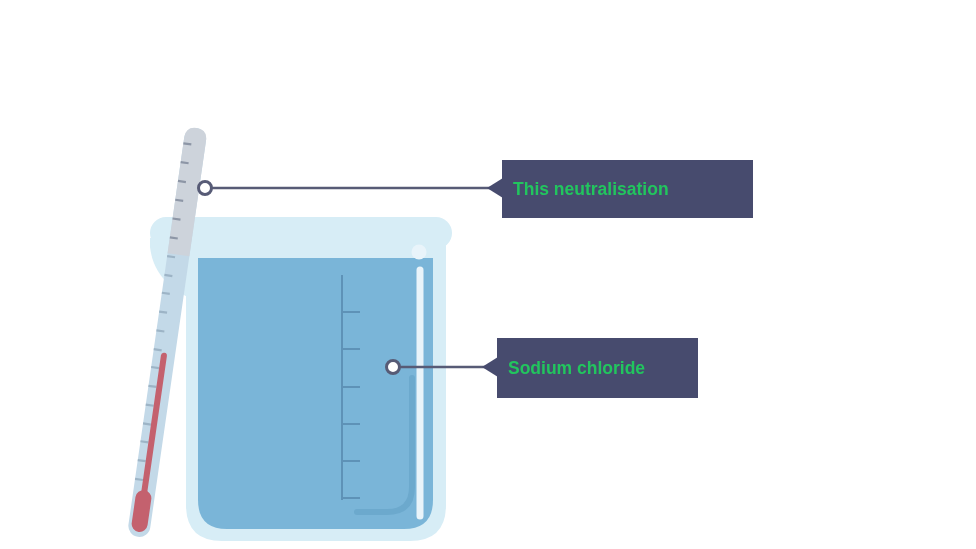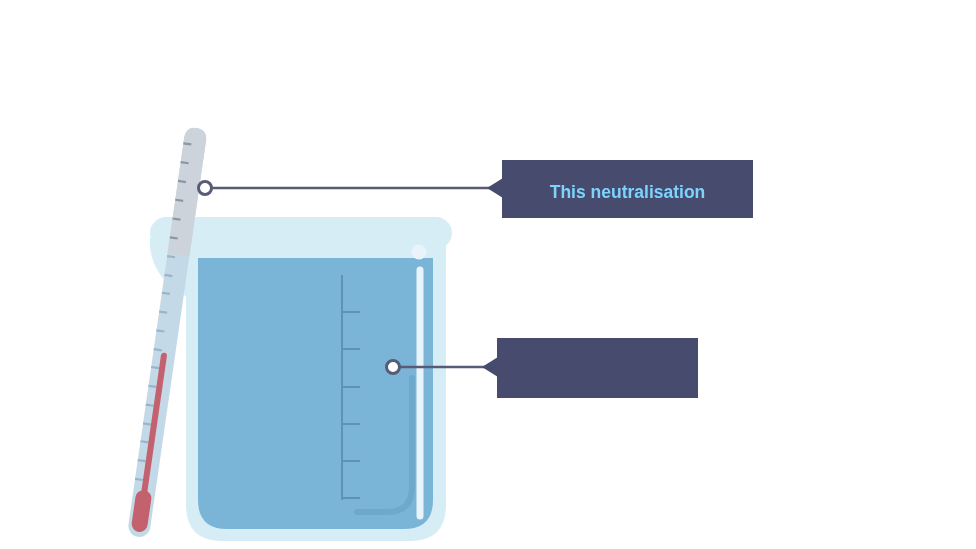--- a/index.html
+++ b/index.html
@@ -14,13 +14,14 @@
   .callout{
     position:absolute;
     background:#474b6e;
-    color:#7dd3fc;
+    color:#22c55e;
     font-weight:bold;
     font-size:17.5px;
     line-height:22px;
     padding:21px 11px;
     box-sizing:border-box;
     display:flex;
+    flex-direction:column;
     justify-content:center;
   }
   .callout .pointer{

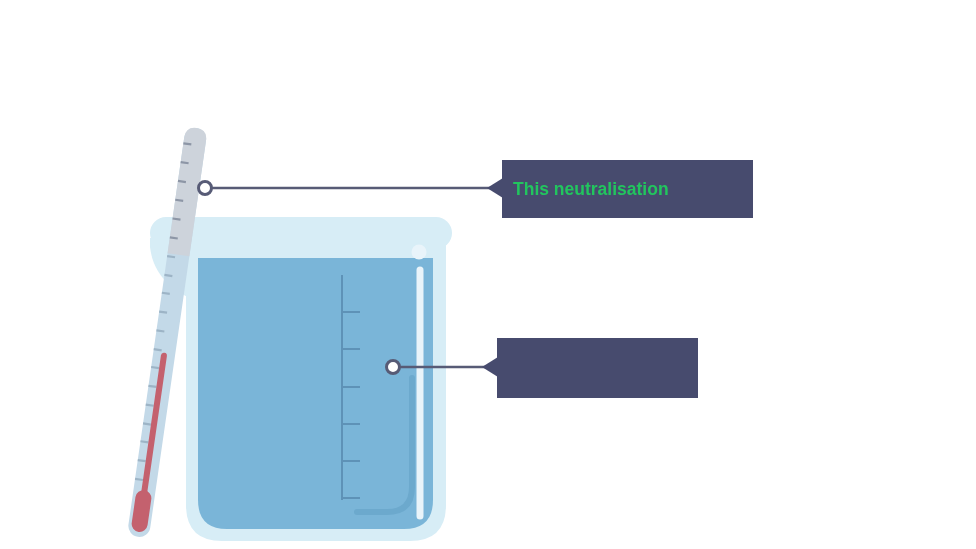--- a/index.html
+++ b/index.html
@@ -79,6 +79,7 @@
 
   <div class="callout callout-product">
     <span class="pointer"></span>
+    <span>Sodium chloride</span>
   </div>
 
 </div>

